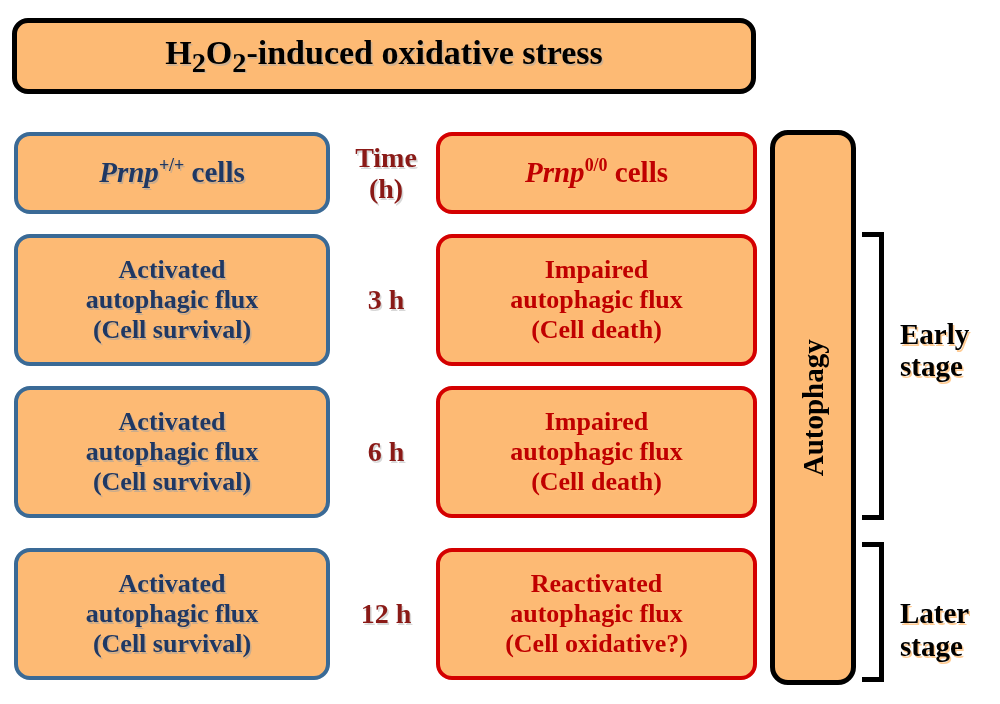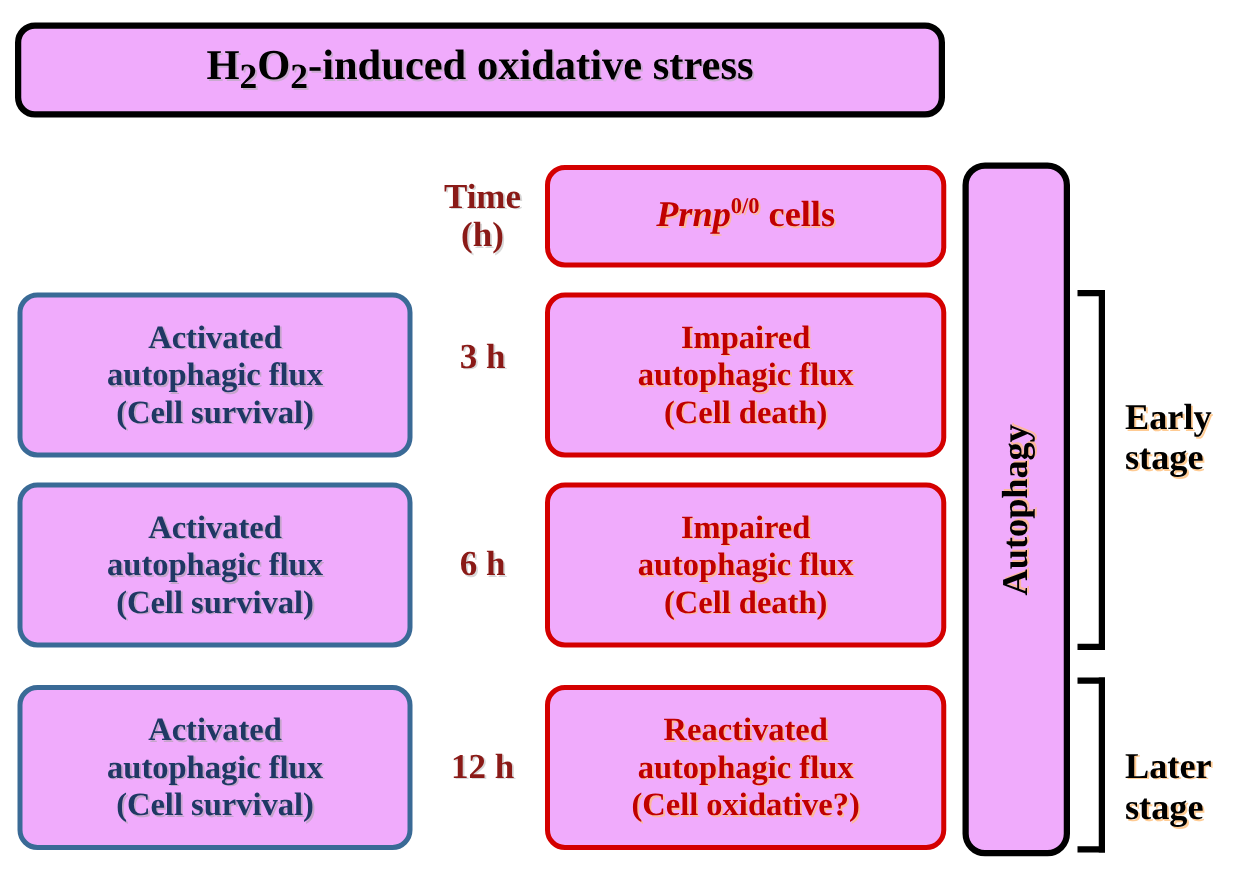--- a/index.html
+++ b/index.html
@@ -26,7 +26,7 @@
     align-items: center;
     justify-content: center;
     text-align: right;
-    background: #f0abfc;
+    background: #fdba74;
     line-height: 1.16;
   }
 

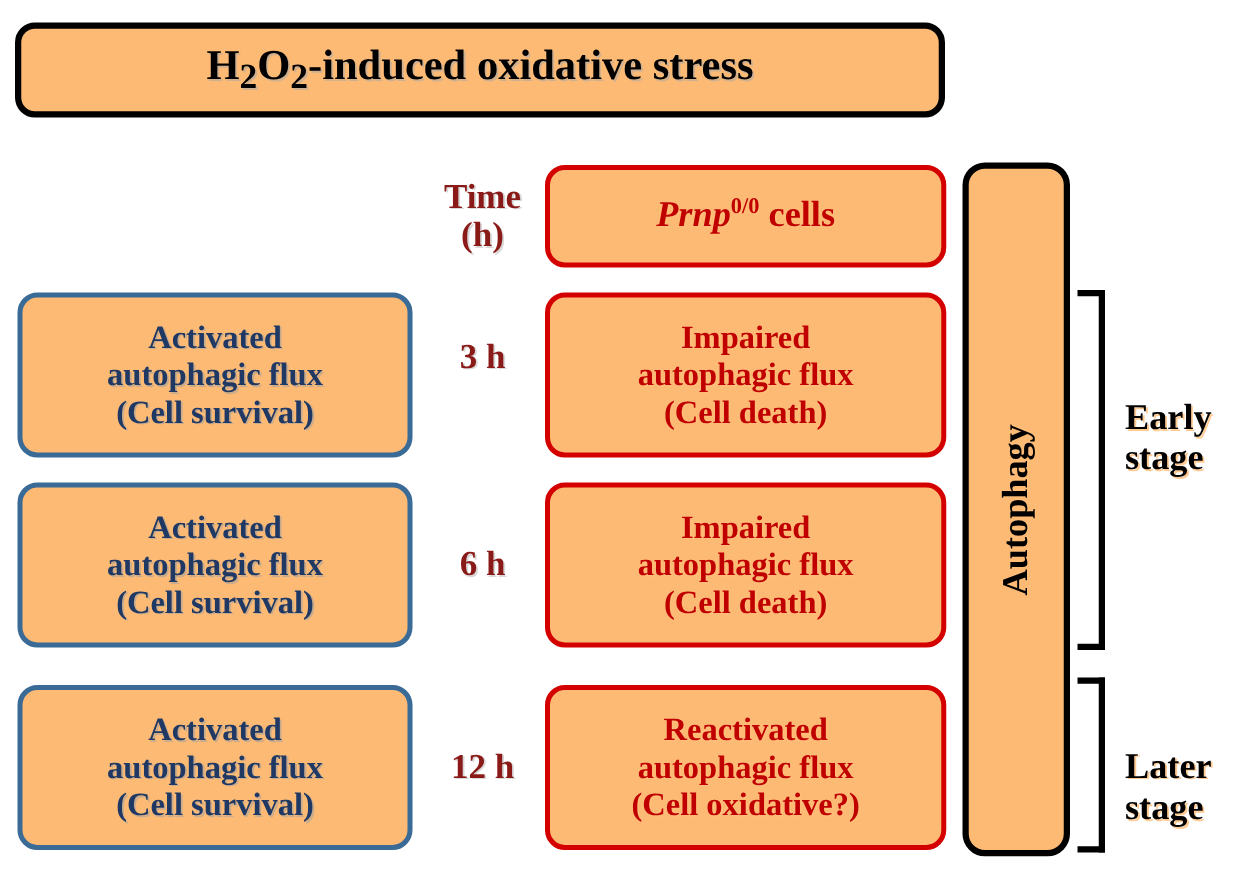--- a/index.html
+++ b/index.html
@@ -131,6 +131,11 @@
     </span>
   </div>
 
+  <div class="box box-blue header-text" style="left:14px; top:132px; width:316px; height:82px;">
+    <span>
+      <i>Prnp</i><span class="sup">+/+</span><span> cells</span>
+    </span>
+  </div>
 
   <div class="time-label" style="left:340px; top:132px; width:92px; height:82px; flex-direction:column;">
     <span>Time</span>

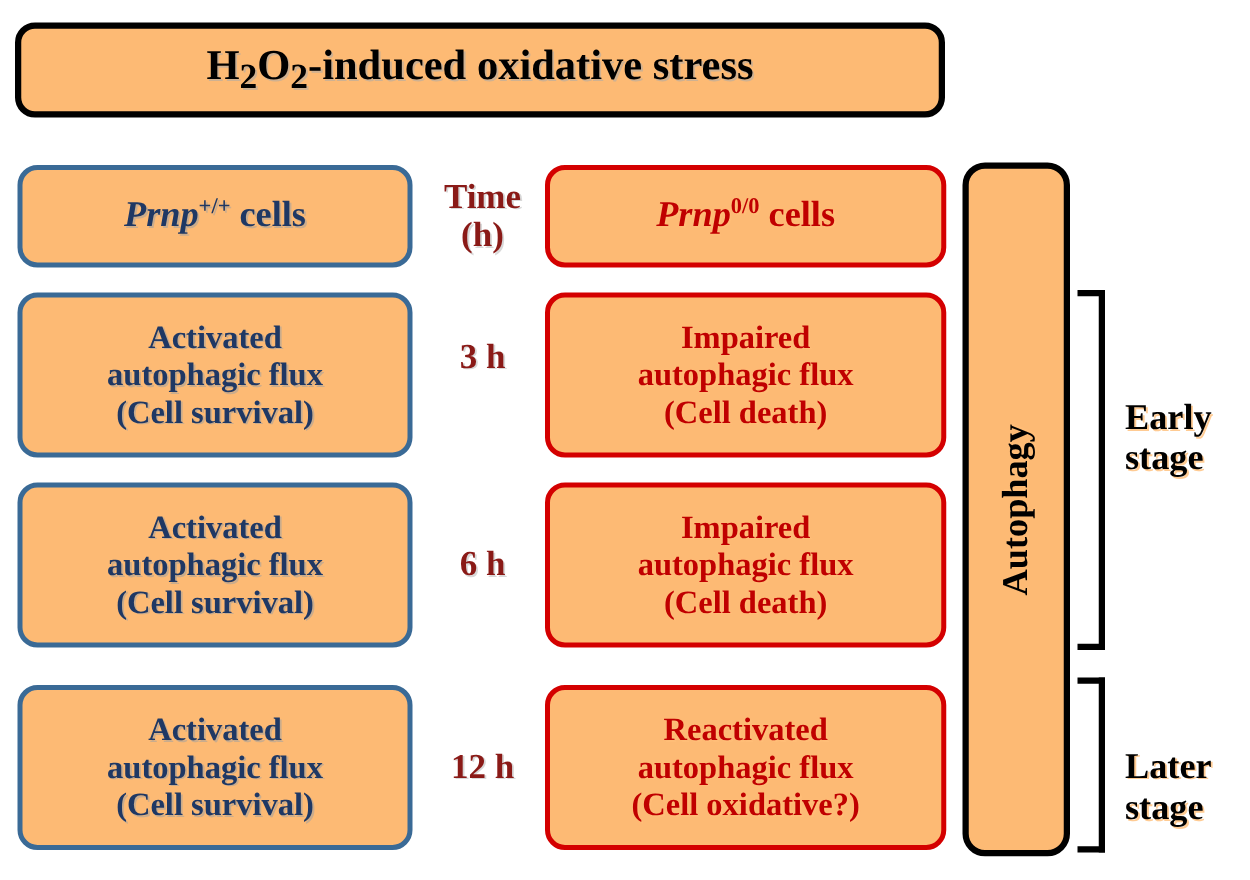--- a/index.html
+++ b/index.html
@@ -154,7 +154,7 @@
     <span>(Cell survival)</span>
   </div>
 
-  <div class="time-label" style="left:340px; top:220px; width:92px; height:132px;">3 h</div>
+  <div class="time-label" style="left:340px; top:234px; width:92px; height:132px;">3 h</div>
 
   <div class="box box-red cell-text" style="left:436px; top:234px; width:321px; height:132px; flex-direction:column;">
     <span>Impaired</span>

